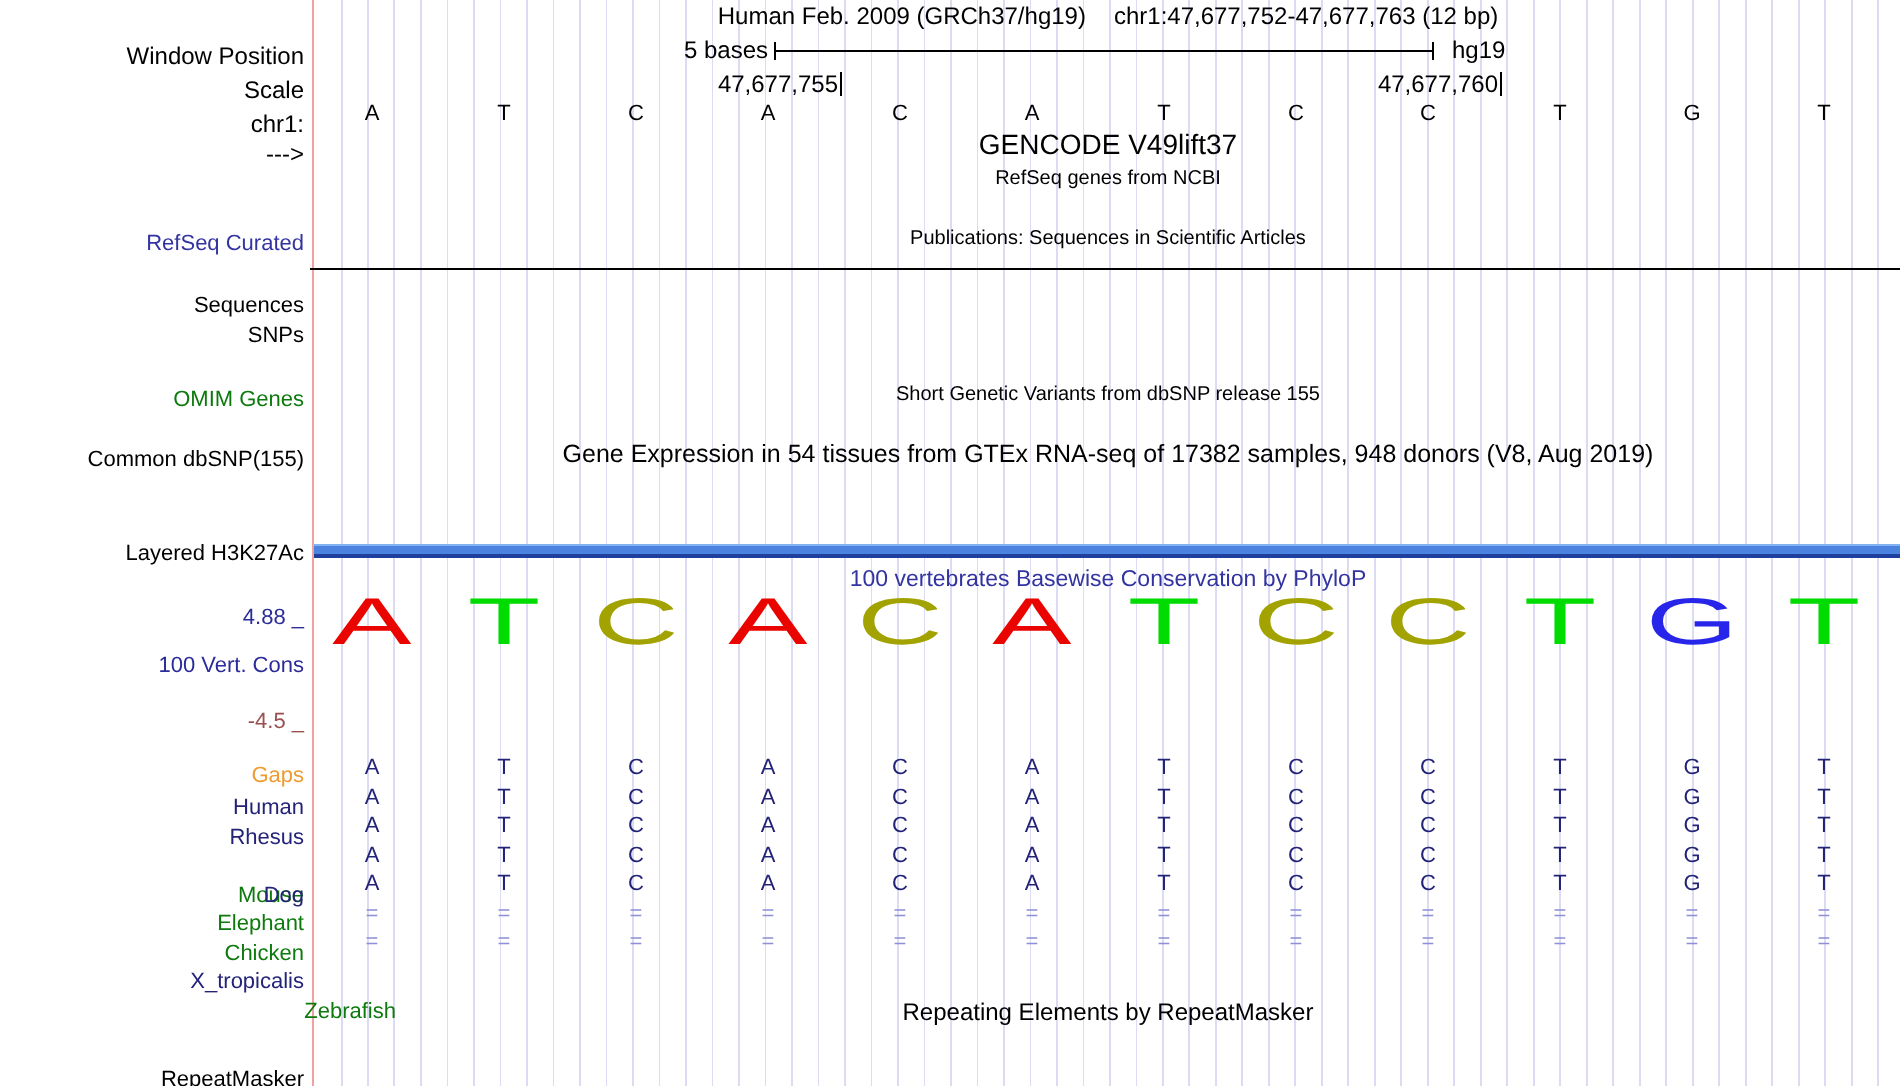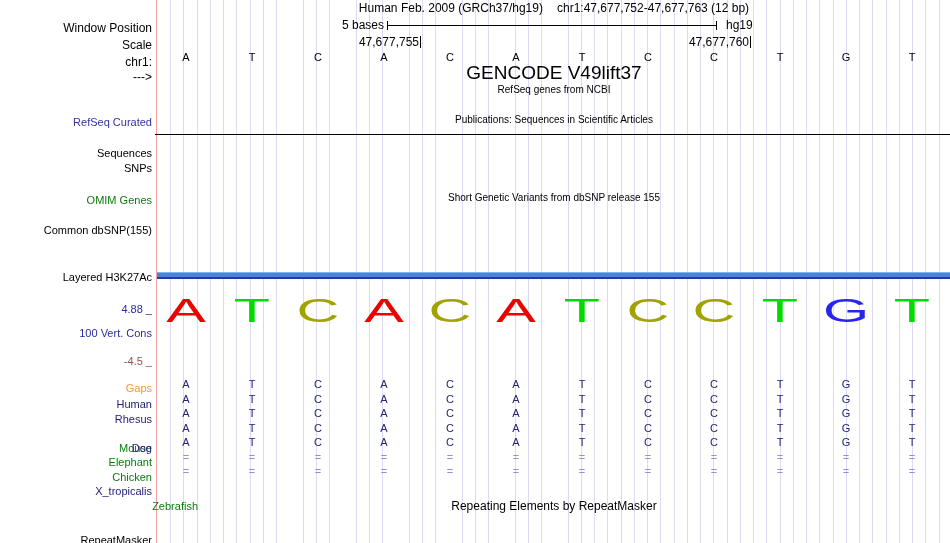--- a/index.html
+++ b/index.html
@@ -18,7 +18,7 @@
   .label { position:absolute; left:0; width:152px; text-align:right; line-height:12px;margin-top:20px; }
   .center-title { position:absolute; left:158px; width:792px; text-align:center; line-height:13px; }
   .f10 { font-size:10px; } .f11 { font-size:11px; } .f115 { font-size:11.5px; }
-  .f12 { font-size:12px; } .f125 { font-size:12.5px; } .f13 { font-size:19px; }
+  .f12 { font-size:12px; } .f125 { font-size:12.5px; } .f13 { font-size:14px; }
   .c-navy { color:var(--navy); }
   .c-title { color:var(--title-blue); }
   .c-green { color:var(--green); }

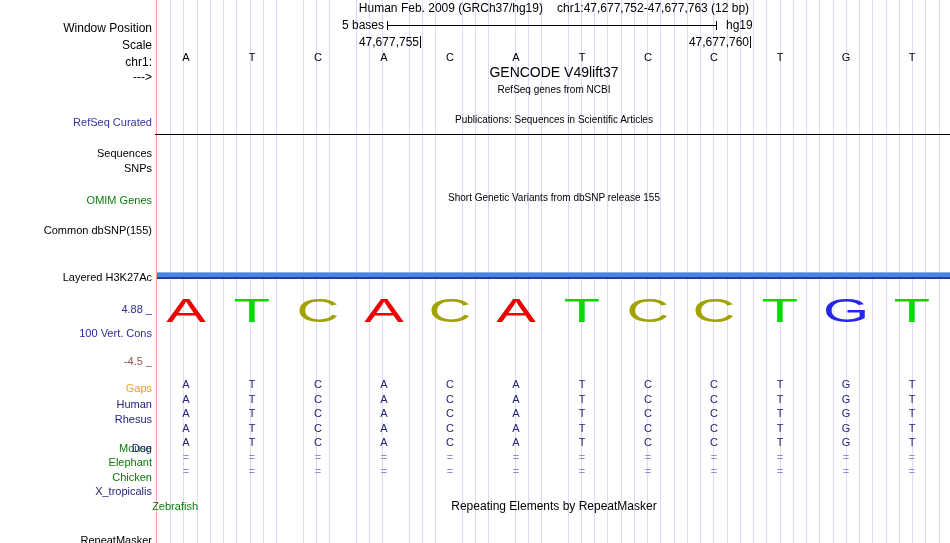--- a/index.html
+++ b/index.html
@@ -72,6 +72,7 @@
   <div class="center-title f10" style="top:113px">Publications: Sequences in Scientific Articles</div>
   <div class="center-title f10" style="top:83px">RefSeq genes from NCBI</div>
   <div class="center-title f10" style="top:191px">Short Genetic Variants from dbSNP release 155</div>
+  <div class="center-title f125" style="top:221px">Gene Expression in 54 tissues from GTEx RNA-seq of 17382 samples, 948 donors (V8, Aug 2019)</div>
   <div class="center-title f12" style="top:500px">Repeating Elements by RepeatMasker</div>
 
   <div class="label f11 c-title" style="top:96px">RefSeq Curated</div>

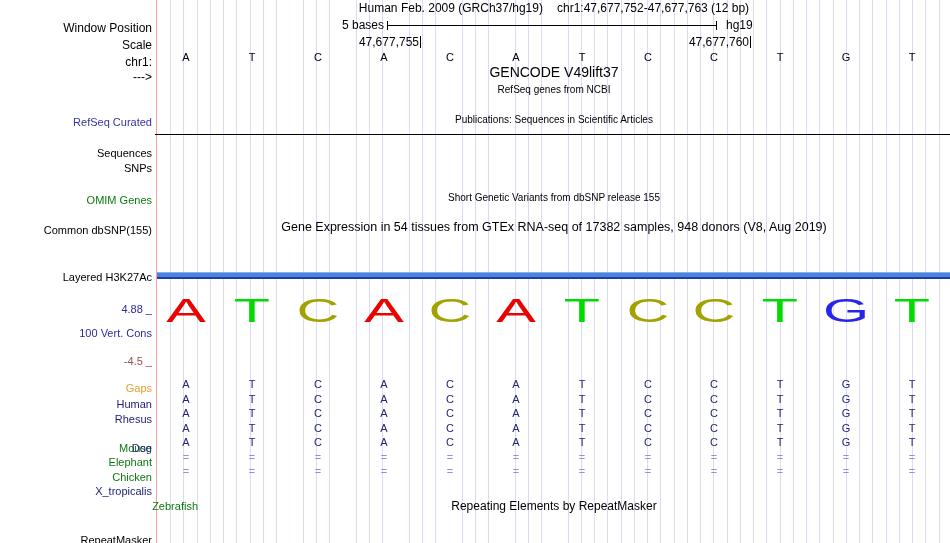--- a/index.html
+++ b/index.html
@@ -73,6 +73,7 @@
   <div class="center-title f10" style="top:83px">RefSeq genes from NCBI</div>
   <div class="center-title f10" style="top:191px">Short Genetic Variants from dbSNP release 155</div>
   <div class="center-title f125" style="top:221px">Gene Expression in 54 tissues from GTEx RNA-seq of 17382 samples, 948 donors (V8, Aug 2019)</div>
+  <div class="center-title f115 c-title" style="top:284px">100 vertebrates Basewise Conservation by PhyloP</div>
   <div class="center-title f12" style="top:500px">Repeating Elements by RepeatMasker</div>
 
   <div class="label f11 c-title" style="top:96px">RefSeq Curated</div>

